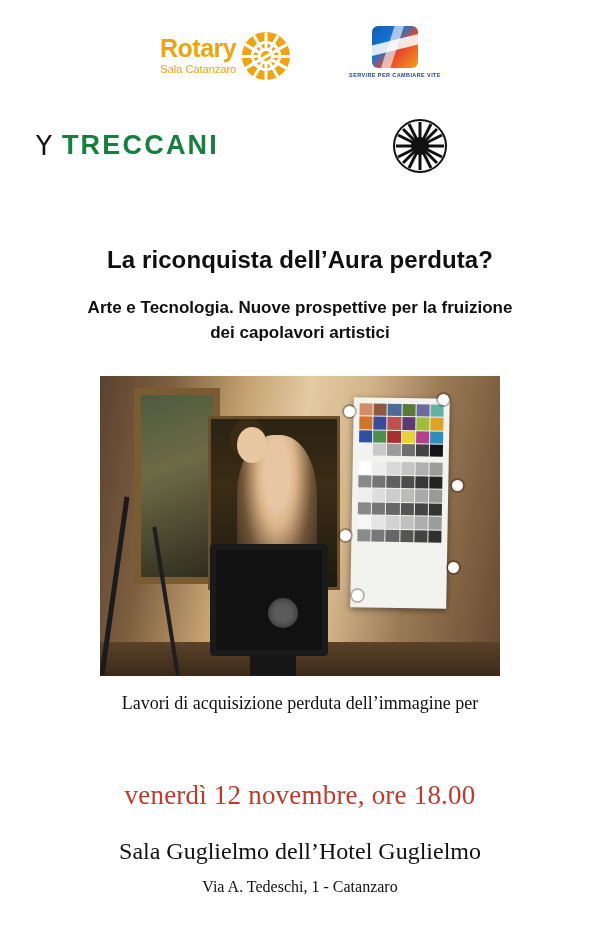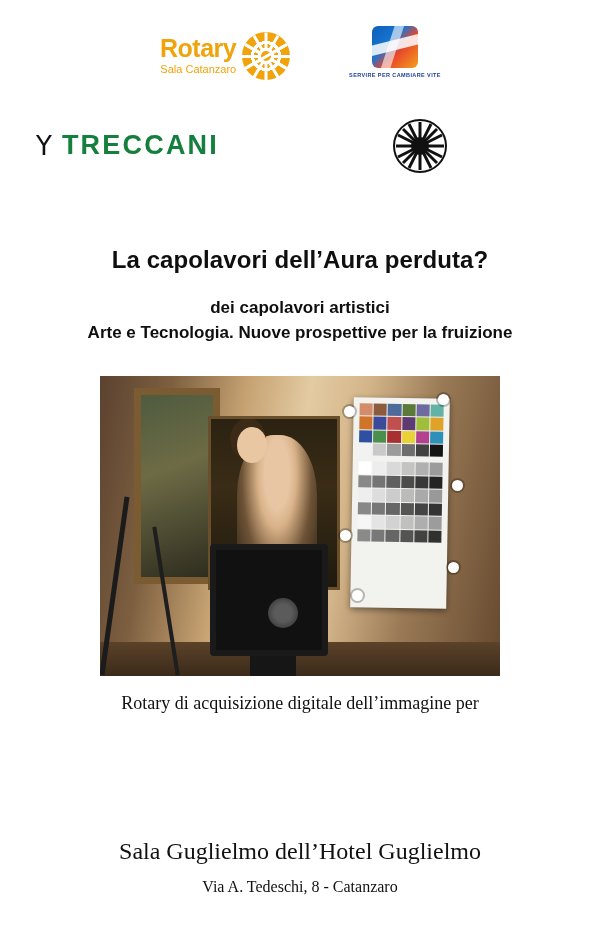--- a/index.html
+++ b/index.html
@@ -499,7 +499,7 @@
 
   </div>
 
-  <div class="title">La capolavori dell’Aura perduta?</div>
+  <div class="title">La riconquista dell’Aura perduta?</div>
 
   <div class="subtitle">
     <span>dei capolavori artistici</span>

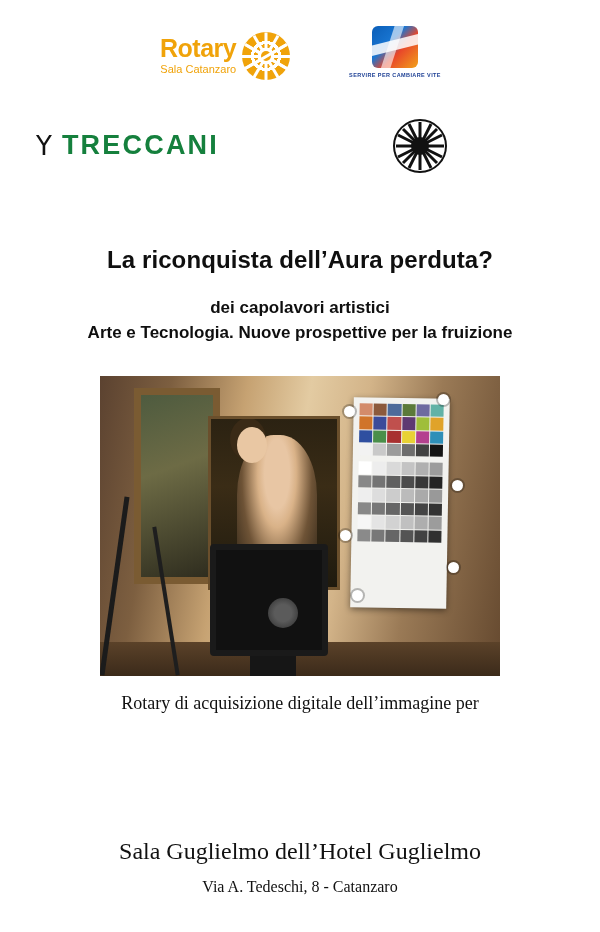--- a/index.html
+++ b/index.html
@@ -502,8 +502,8 @@
   <div class="title">La riconquista dell’Aura perduta?</div>
 
   <div class="subtitle">
+    <span>Arte e Tecnologia. Nuove prospettive per la fruizione</span>
     <span>dei capolavori artistici</span>
-    <span>Arte e Tecnologia. Nuove prospettive per la fruizione</span>
   </div>
 
   <div class="photo">

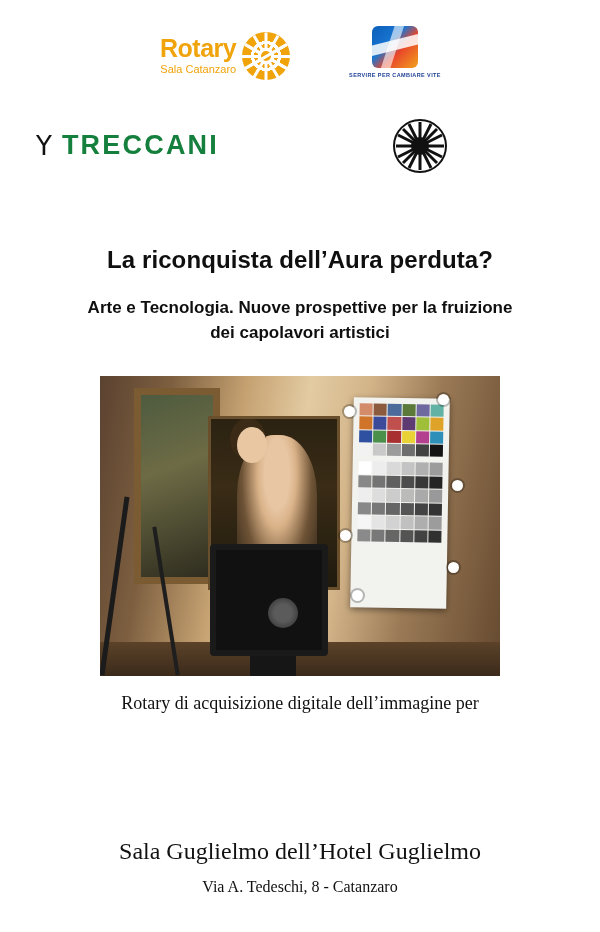--- a/index.html
+++ b/index.html
@@ -603,7 +603,7 @@
   </div>
 
   <div class="caption">
-    <span>Rotary di acquisizione digitale dell’immagine per</span>
+    <span>Lavori di acquisizione perduta dell’immagine per</span>
   </div>
 
   <div class="venue">Sala Guglielmo dell’Hotel Guglielmo</div>

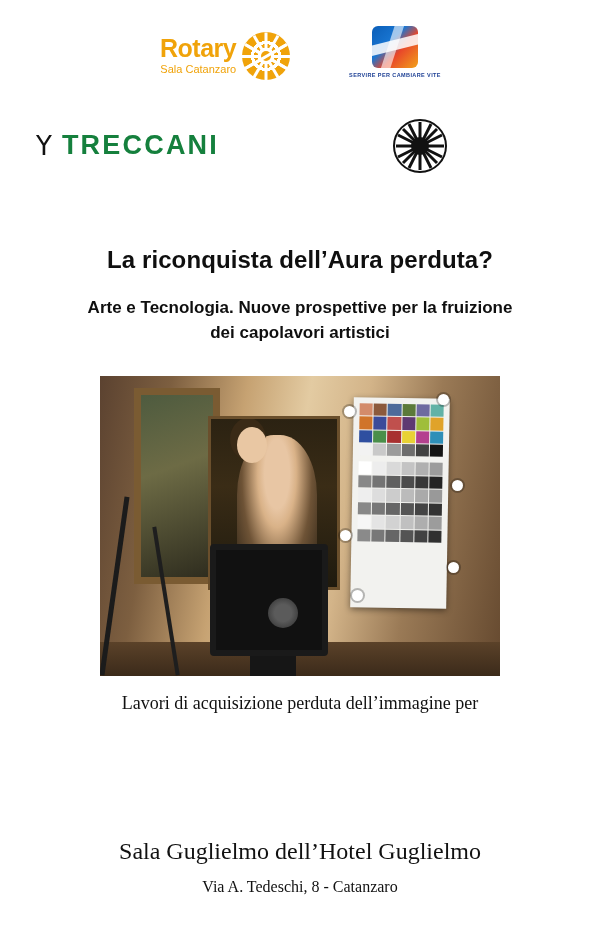--- a/index.html
+++ b/index.html
@@ -606,6 +606,7 @@
     <span>Lavori di acquisizione perduta dell’immagine per</span>
   </div>
 
+  <div class="event-date">venerdì 12 novembre, ore 18.00</div>
   <div class="venue">Sala Guglielmo dell’Hotel Guglielmo</div>
   <div class="address">Via A. Tedeschi, 8 - Catanzaro</div>
 

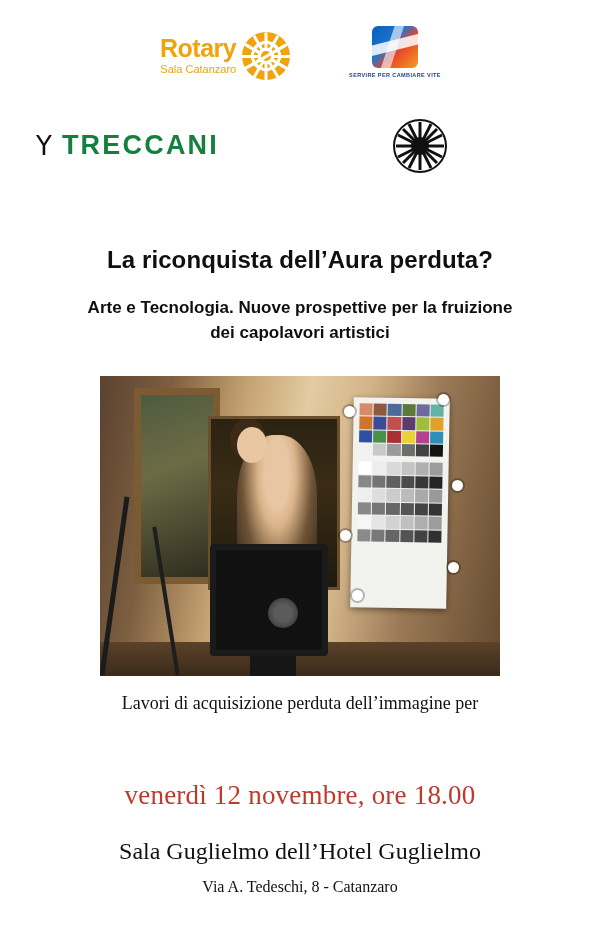--- a/index.html
+++ b/index.html
@@ -608,7 +608,7 @@
 
   <div class="event-date">venerdì 12 novembre, ore 18.00</div>
   <div class="venue">Sala Guglielmo dell’Hotel Guglielmo</div>
-  <div class="address">Via A. Tedeschi, 8 - Catanzaro</div>
+  <div class="address">Via A. Tedeschi, 1 - Catanzaro</div>
 
 </div>
 

